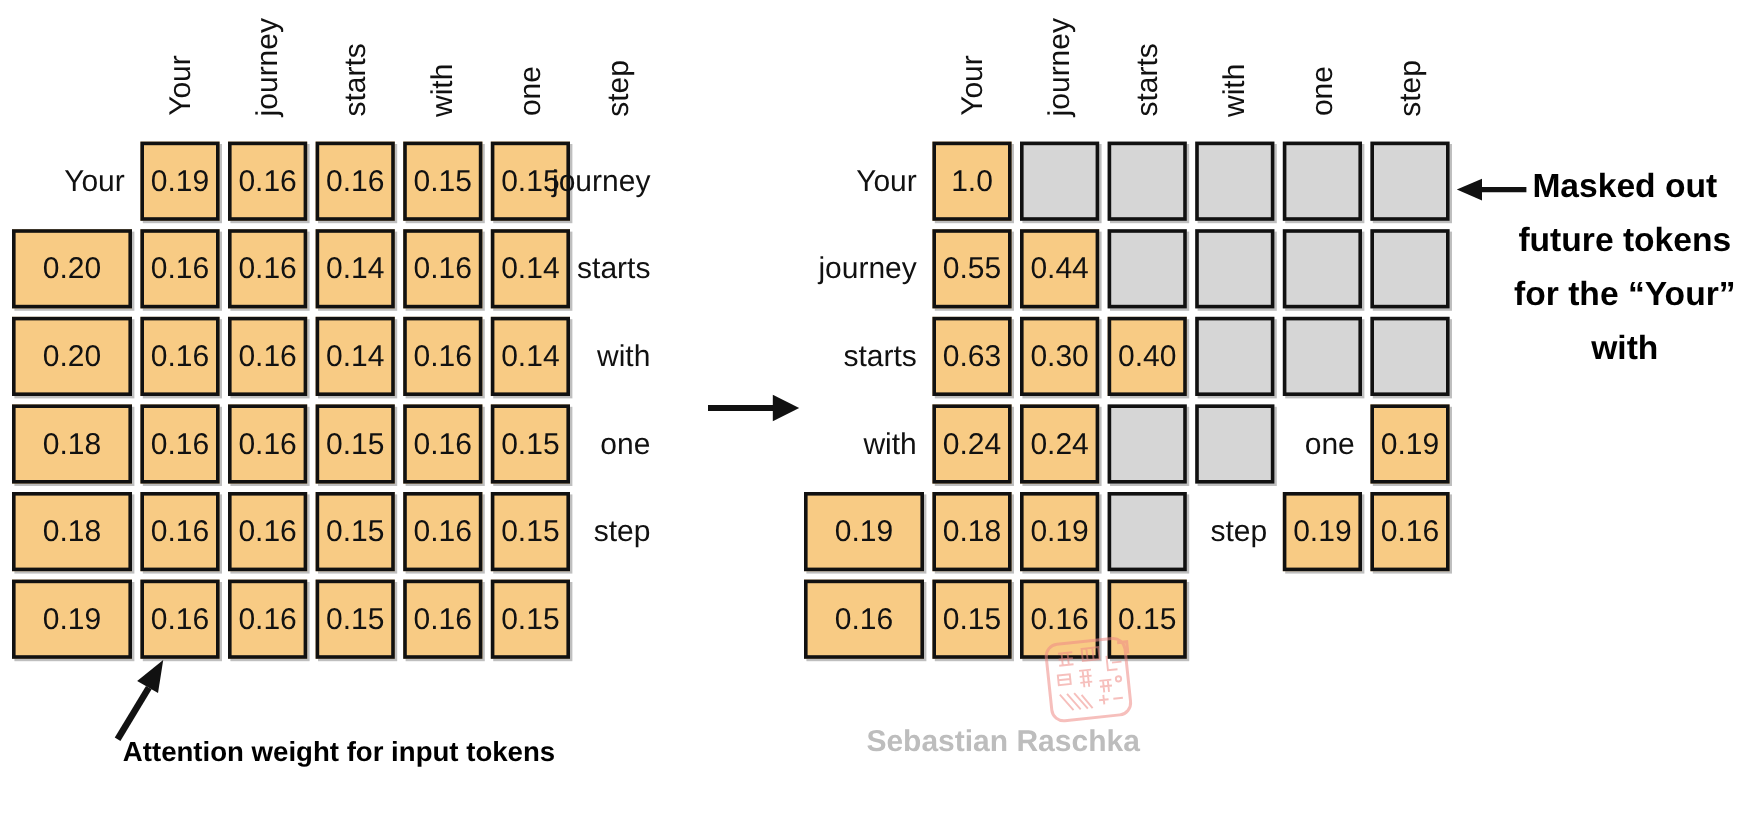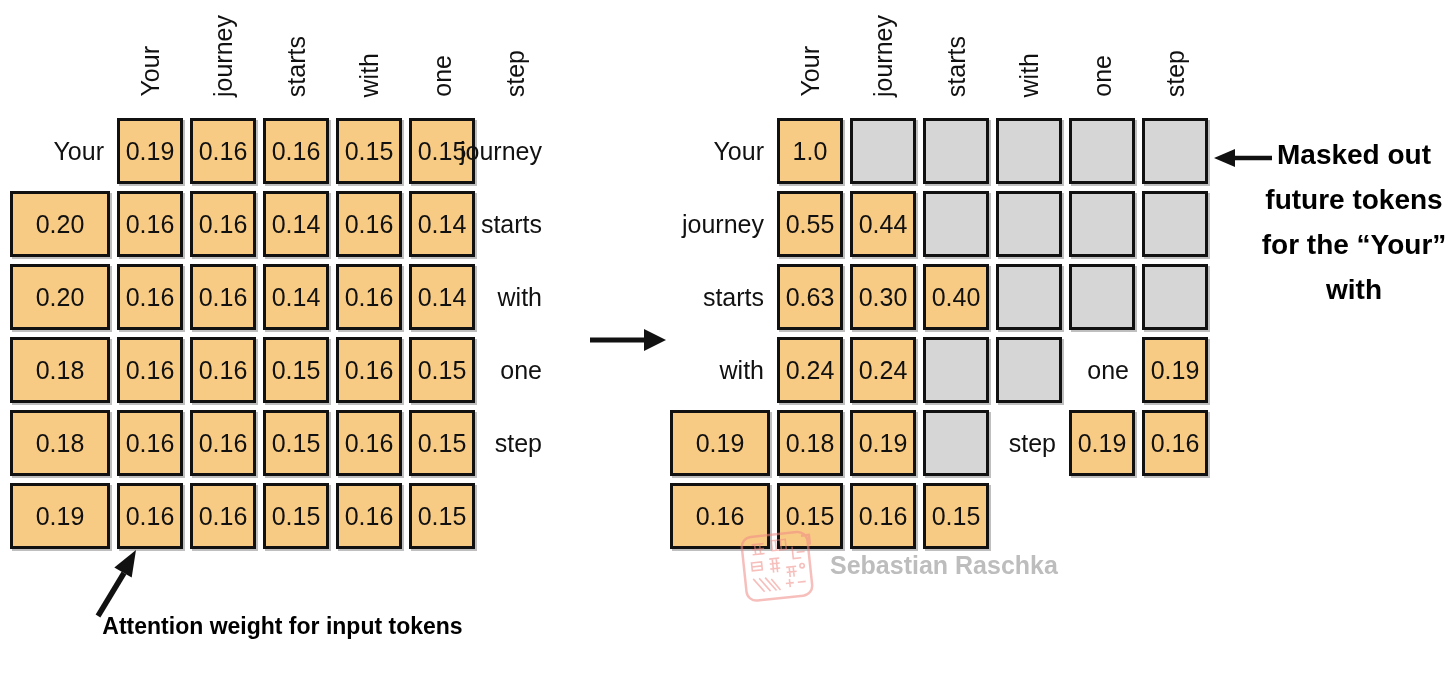--- a/index.html
+++ b/index.html
@@ -75,9 +75,10 @@
   }
   .watermark {
     position: absolute;
-    left: 740px; top: 528px;
+    left: 712px; top: 528px;
     display: flex;
     align-items: flex-end;
+    flex-direction: column;
   }
   .watermark .logo {
     transform: rotate(-6deg);

